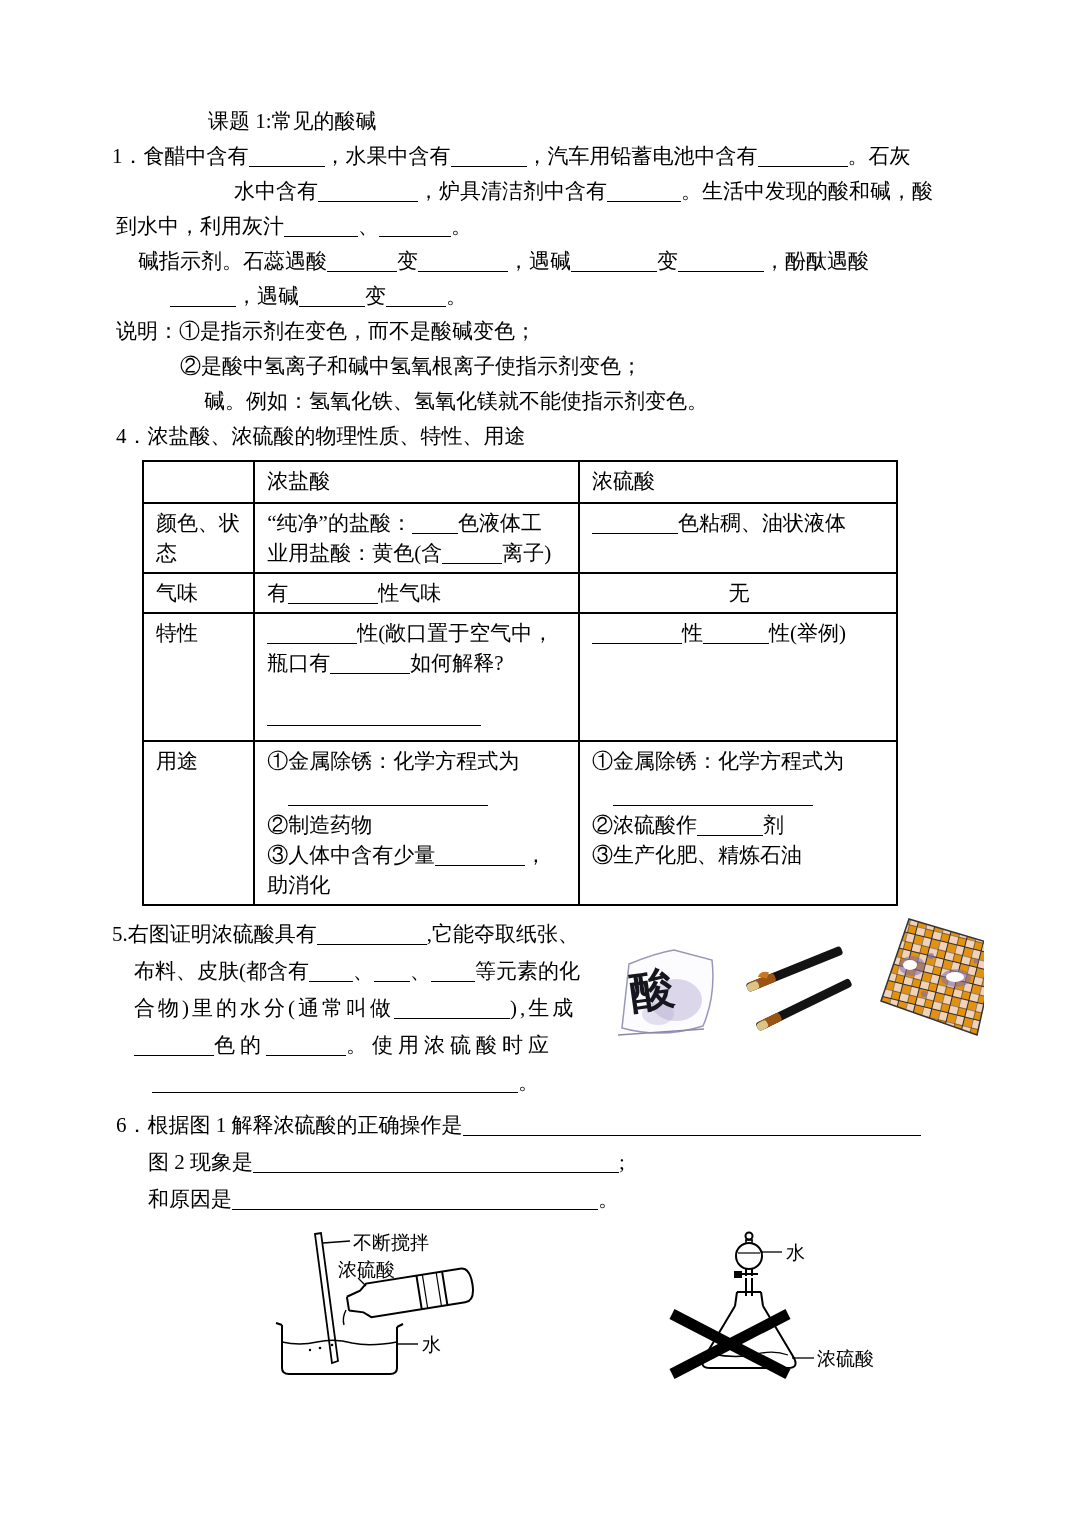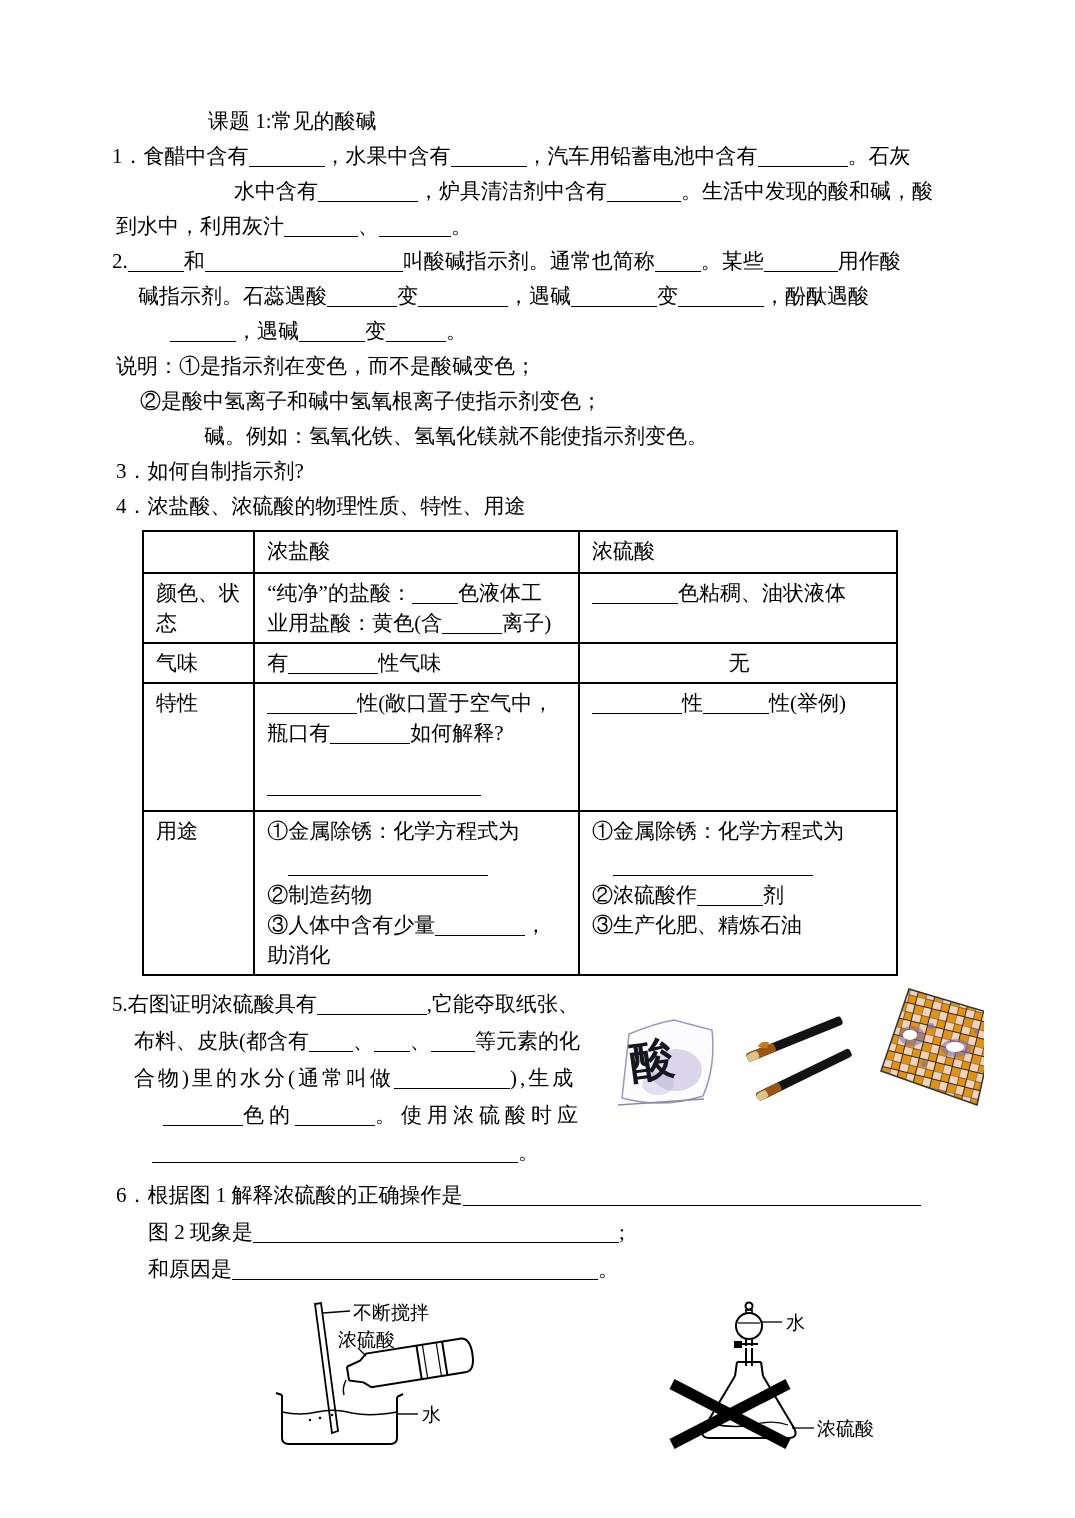--- a/index.html
+++ b/index.html
@@ -65,7 +65,6 @@
     </div>
 
     <div>
-      <div class="tline">2.<span class="blank" style="width: 56px;"></span>和<span class="blank" style="width: 198px;"></span>叫酸碱指示剂。通常也简称<span class="blank" style="width: 46px;"></span>。某些<span class="blank" style="width: 74px;"></span>用作酸</div>
       <div class="tline ind-q2b">碱指示剂。石蕊遇酸<span class="blank" style="width: 70px;"></span>变<span class="blank" style="width: 90px;"></span>，遇碱<span class="blank" style="width: 86px;"></span>变<span class="blank" style="width: 86px;"></span>，酚酞遇酸</div>
       <div class="tline ind-q2c"><span class="blank" style="width: 66px;"></span>，遇碱<span class="blank" style="width: 66px;"></span>变<span class="blank" style="width: 60px;"></span>。</div>
     </div>

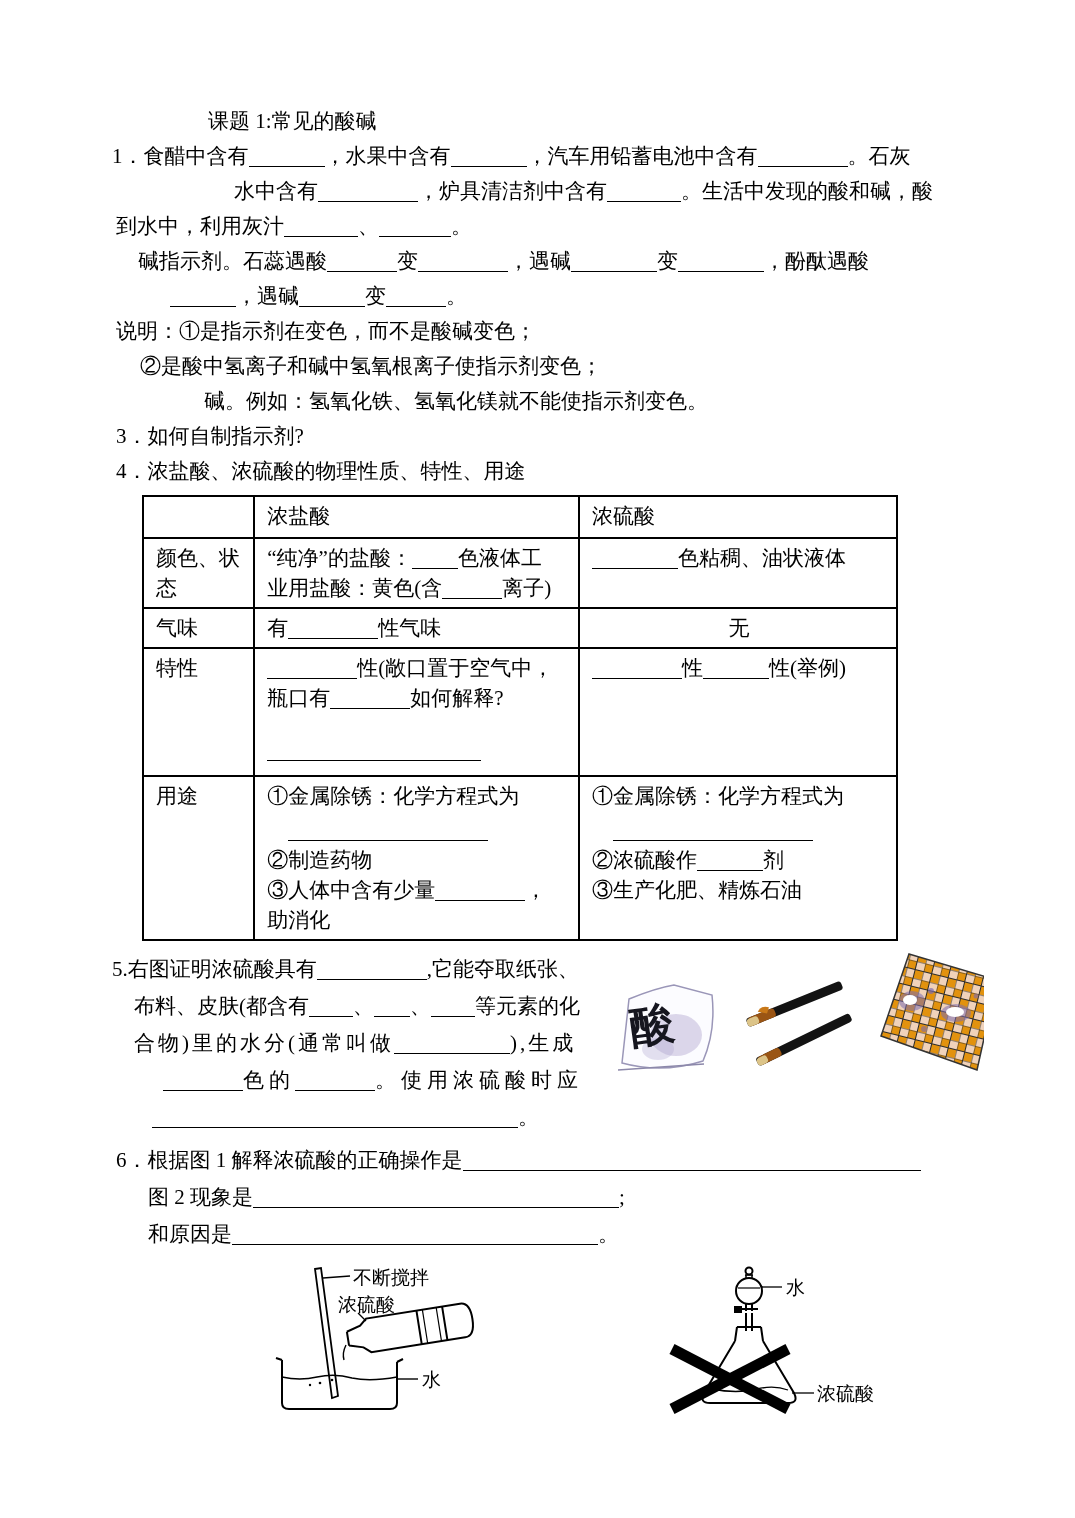--- a/index.html
+++ b/index.html
@@ -13,7 +13,7 @@
   .ind-s{margin-left:4px;}
   .ind-q2b{margin-left:26px;}
   .ind-q2c{margin-left:58px;}
-  .ind-note{margin-left:28px;}
+  .ind-note{margin-left:68px;}
   .ind-note2{margin-left:92px;}
   .blank{display:inline-block;height:1px;border-bottom:1.6px solid #000;vertical-align:-4px;}
   

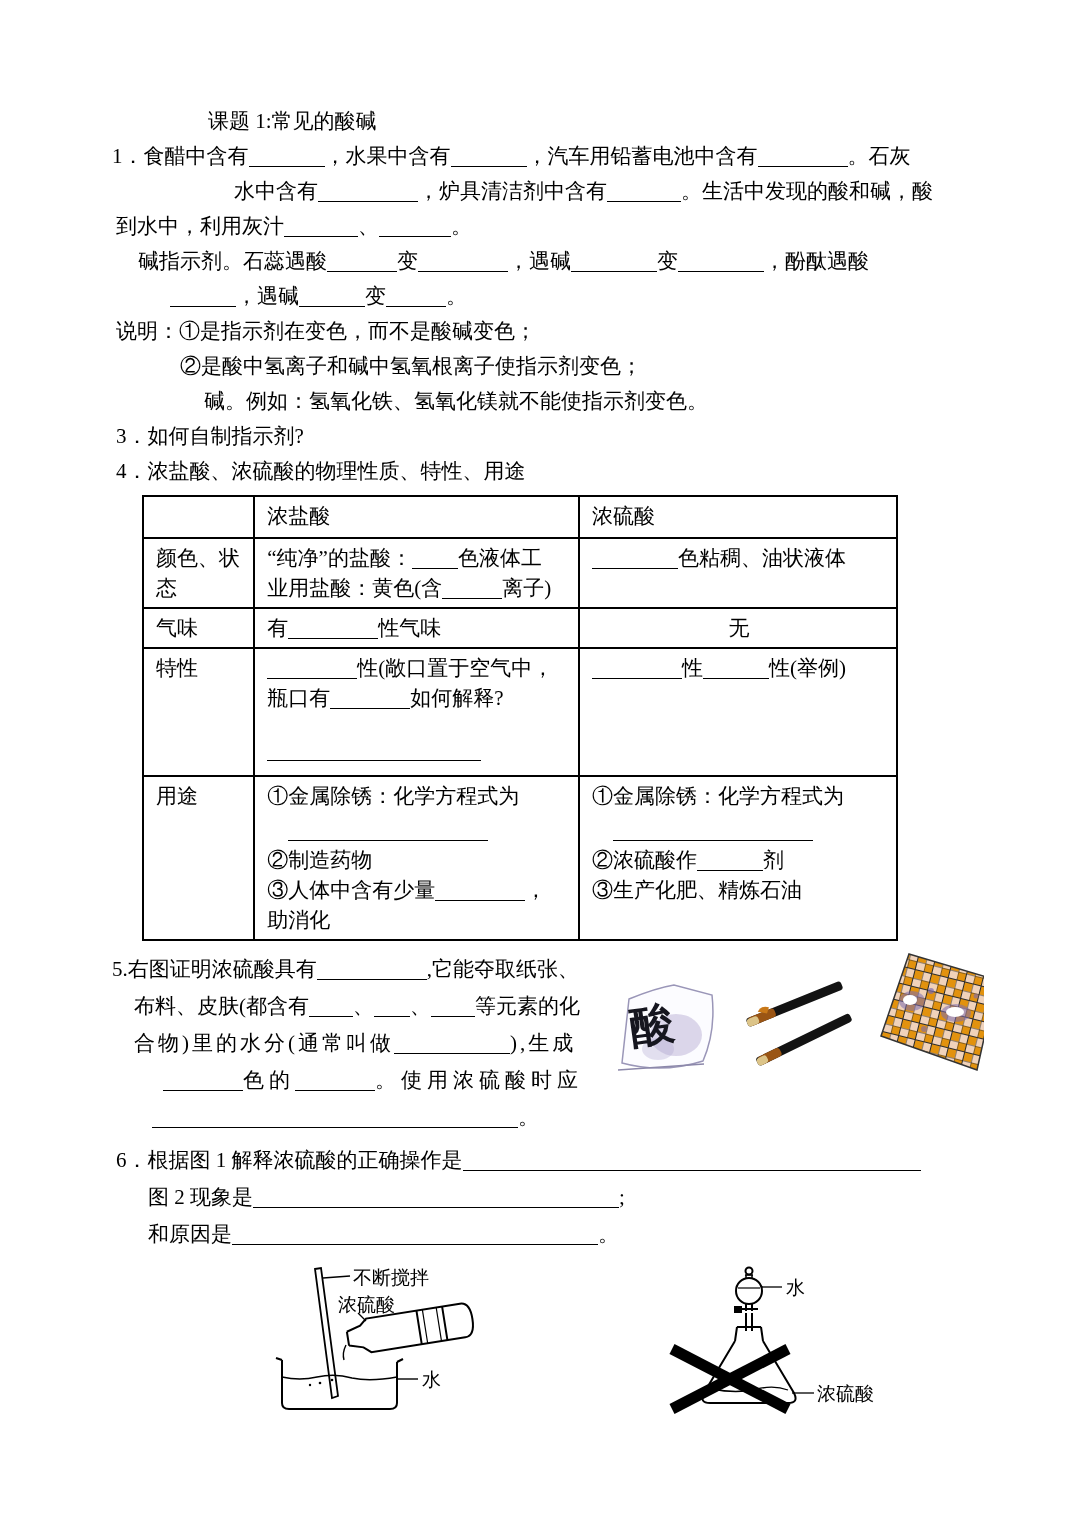--- a/index.html
+++ b/index.html
@@ -75,7 +75,6 @@
       <div class="tline ind-note2">碱。例如：氢氧化铁、氢氧化镁就不能使指示剂变色。</div>
     </div>
 
-    <div class="tline ind-s">3．如何自制指示剂?</div>
     <div class="tline ind-s">4．浓盐酸、浓硫酸的物理性质、特性、用途</div>
 
     <table class="cmp">

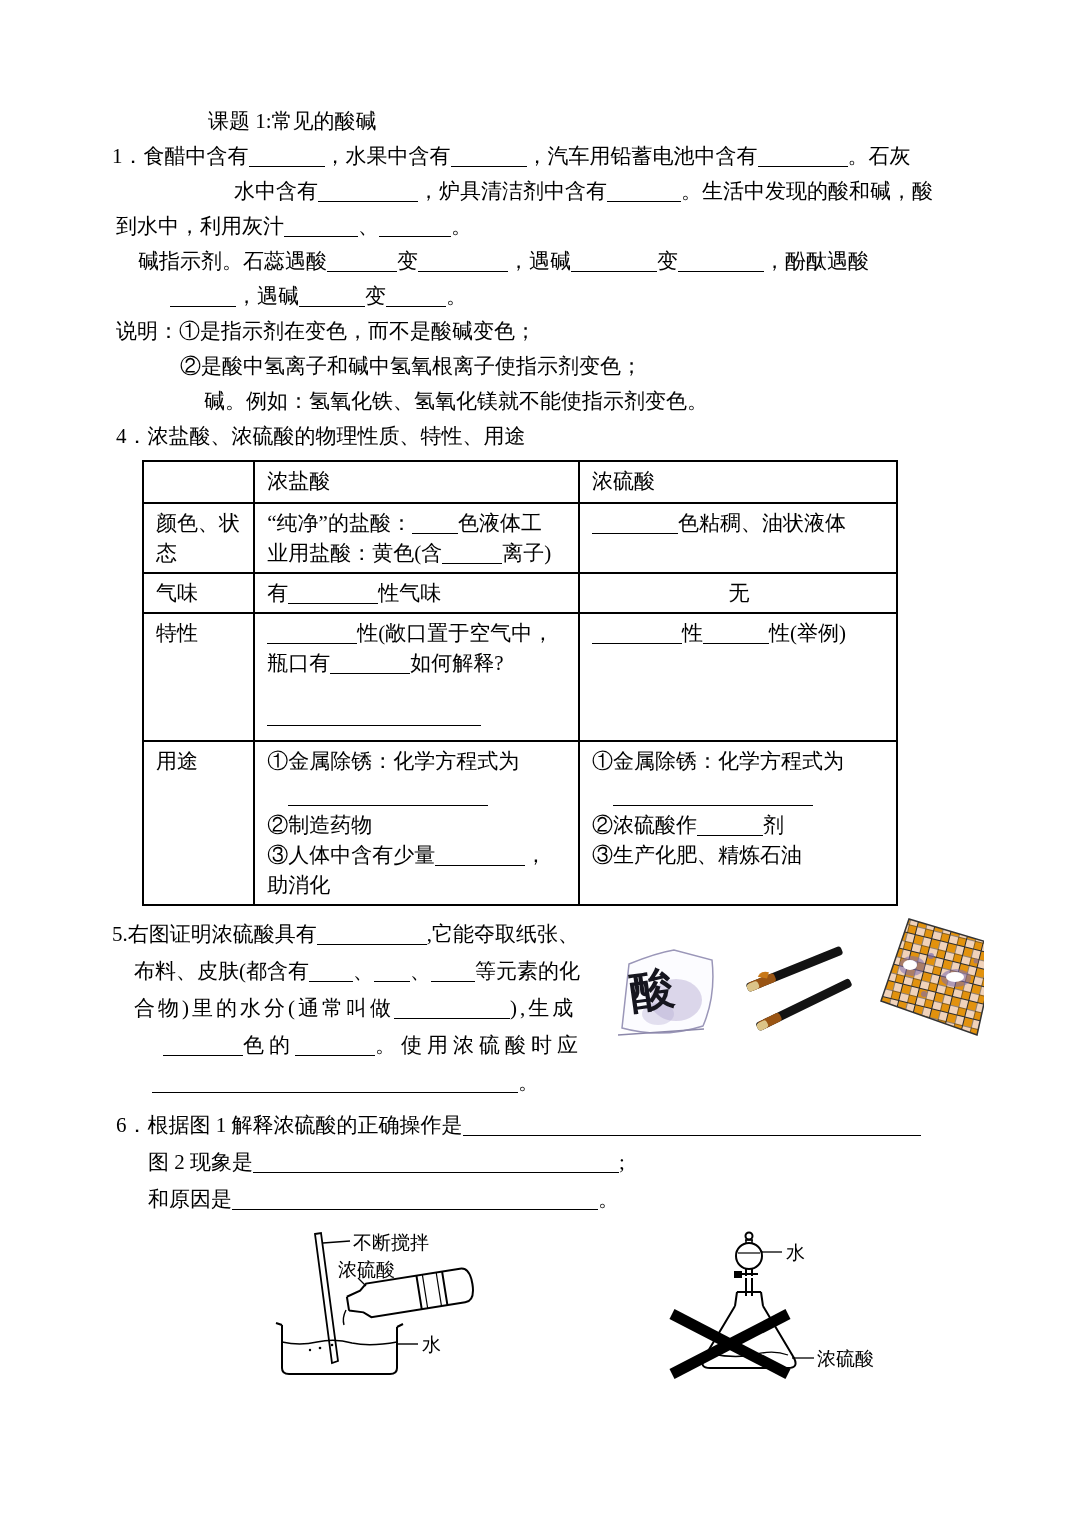--- a/index.html
+++ b/index.html
@@ -34,7 +34,7 @@
   .ind-q5b{margin-left:22px;}
   .ind-q5c{margin-left:40px;}
   .ls1{letter-spacing:3px;}
-  .ls2{letter-spacing:5px;text-align:center;}
+  .ls2{letter-spacing:5px;}
   .q5-images{display:flex;margin-left:2px;}
   .img-paper{margin-top:26px;}
   .img-sticks{margin-top:24px;margin-left:10px;}

